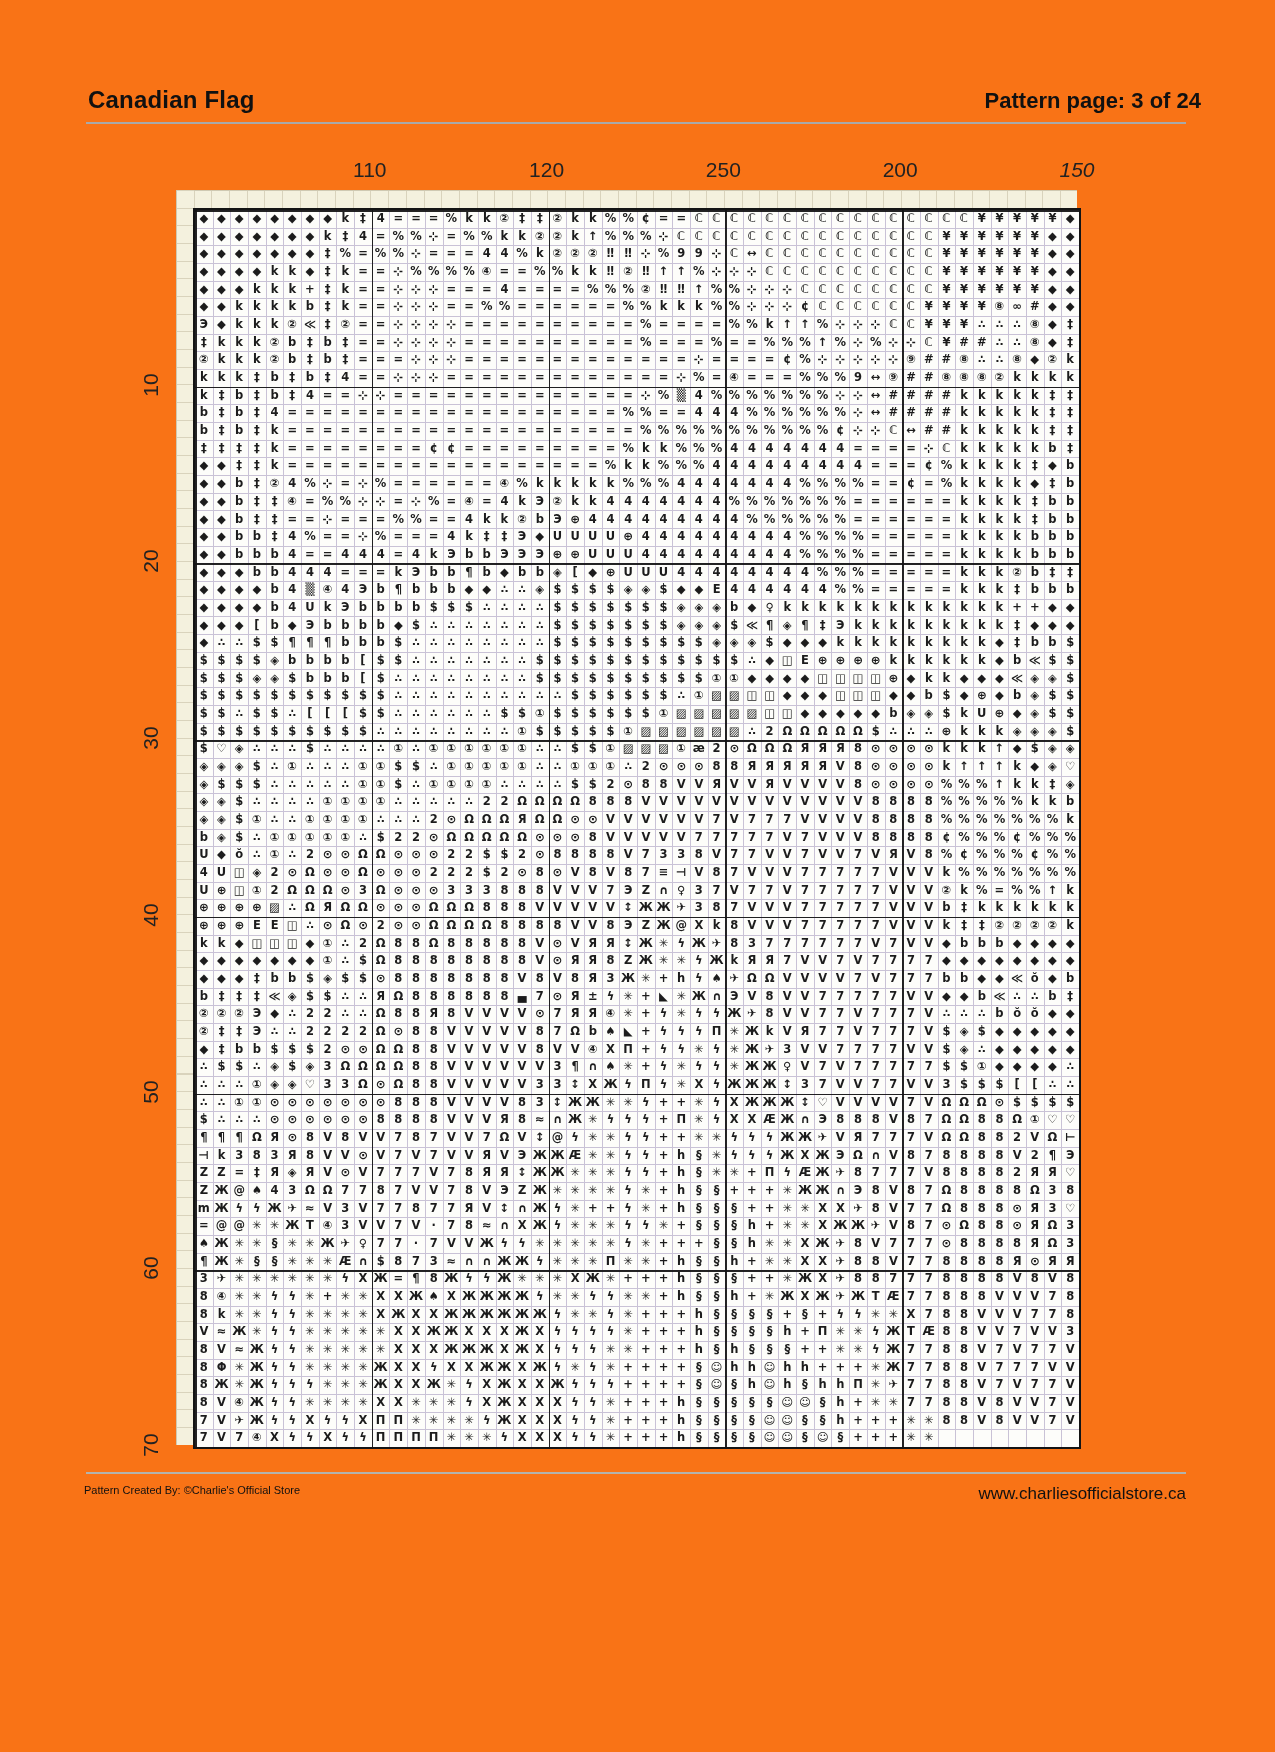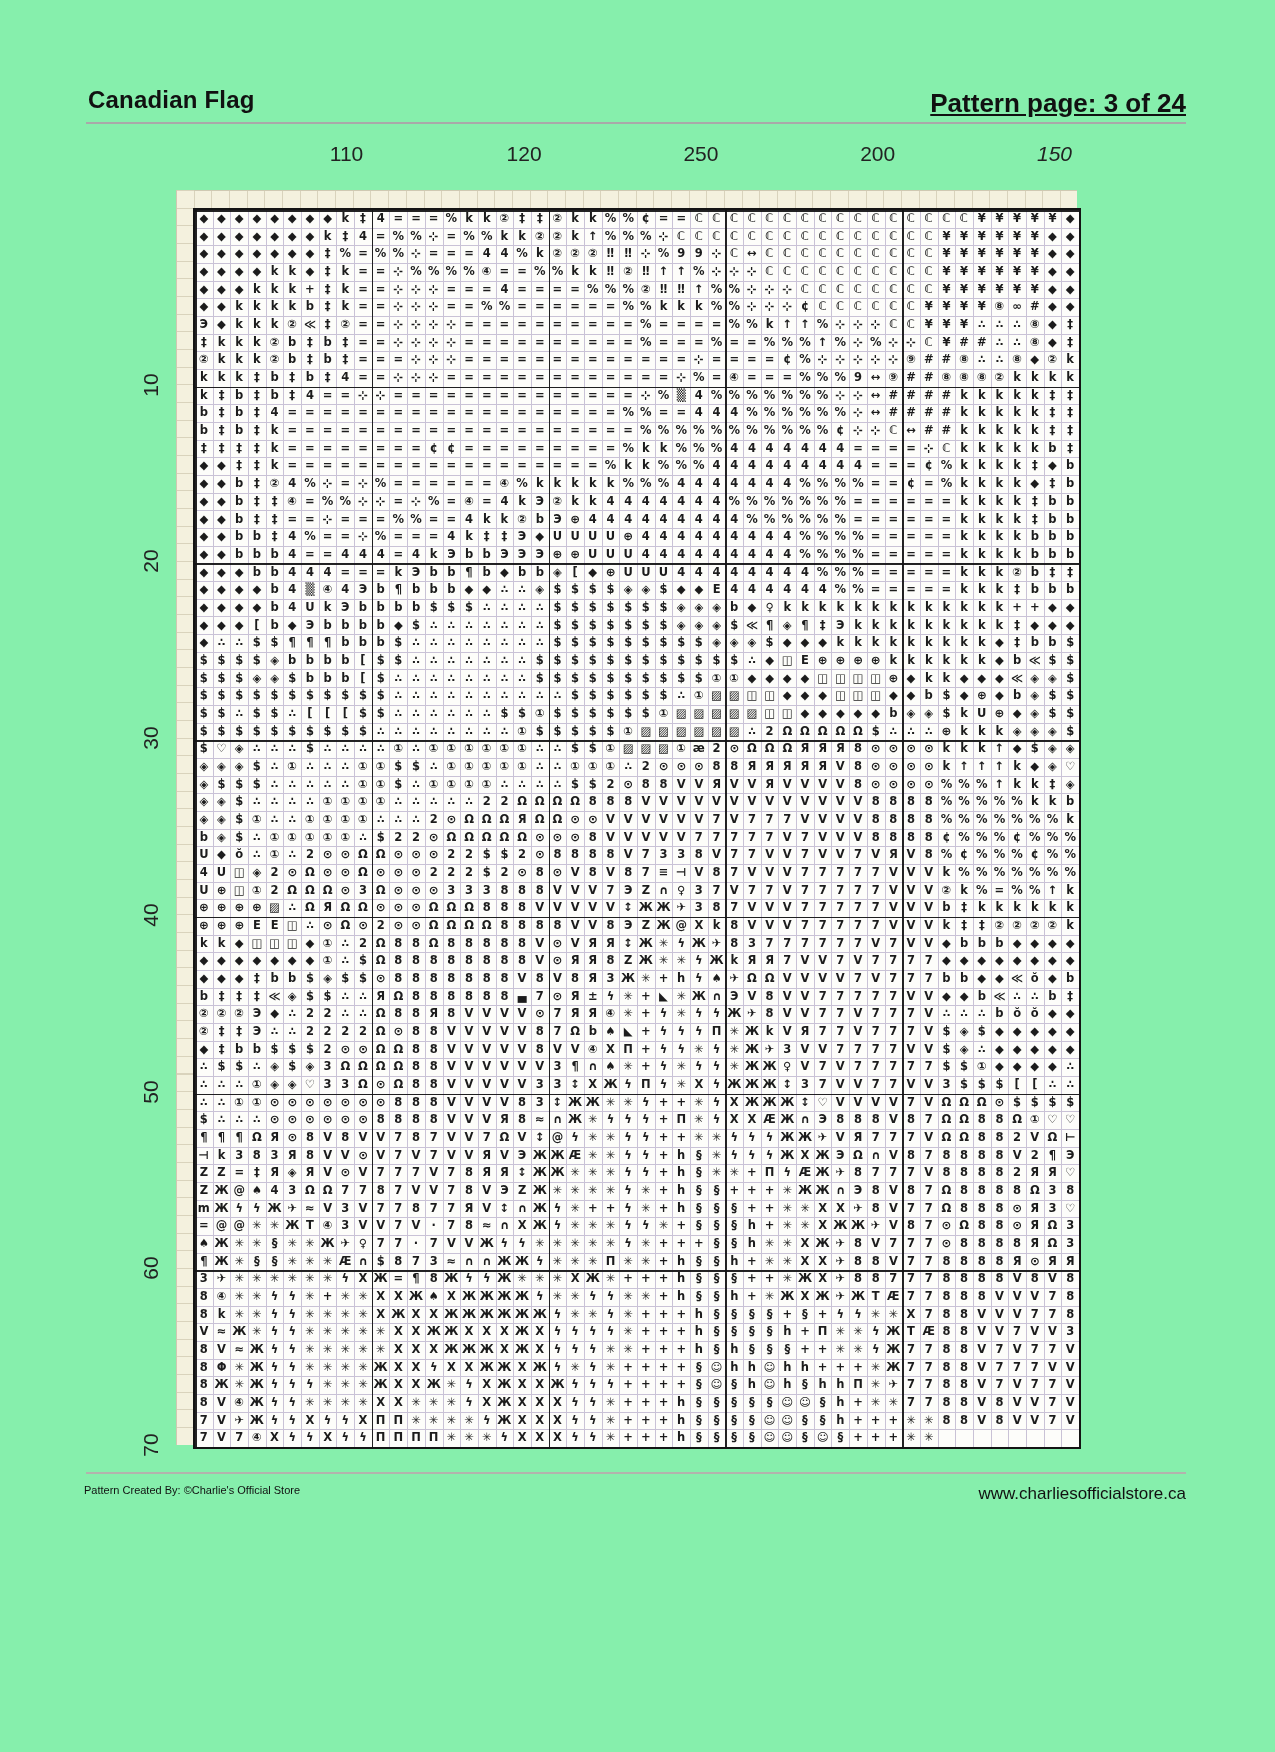--- a/index.html
+++ b/index.html
@@ -11,7 +11,7 @@
     position:relative;
     width:1275px;height:1752px;
     margin:0 auto;
-    background:#86efac;
+    background:#f97316;
     overflow:hidden;
   }
   

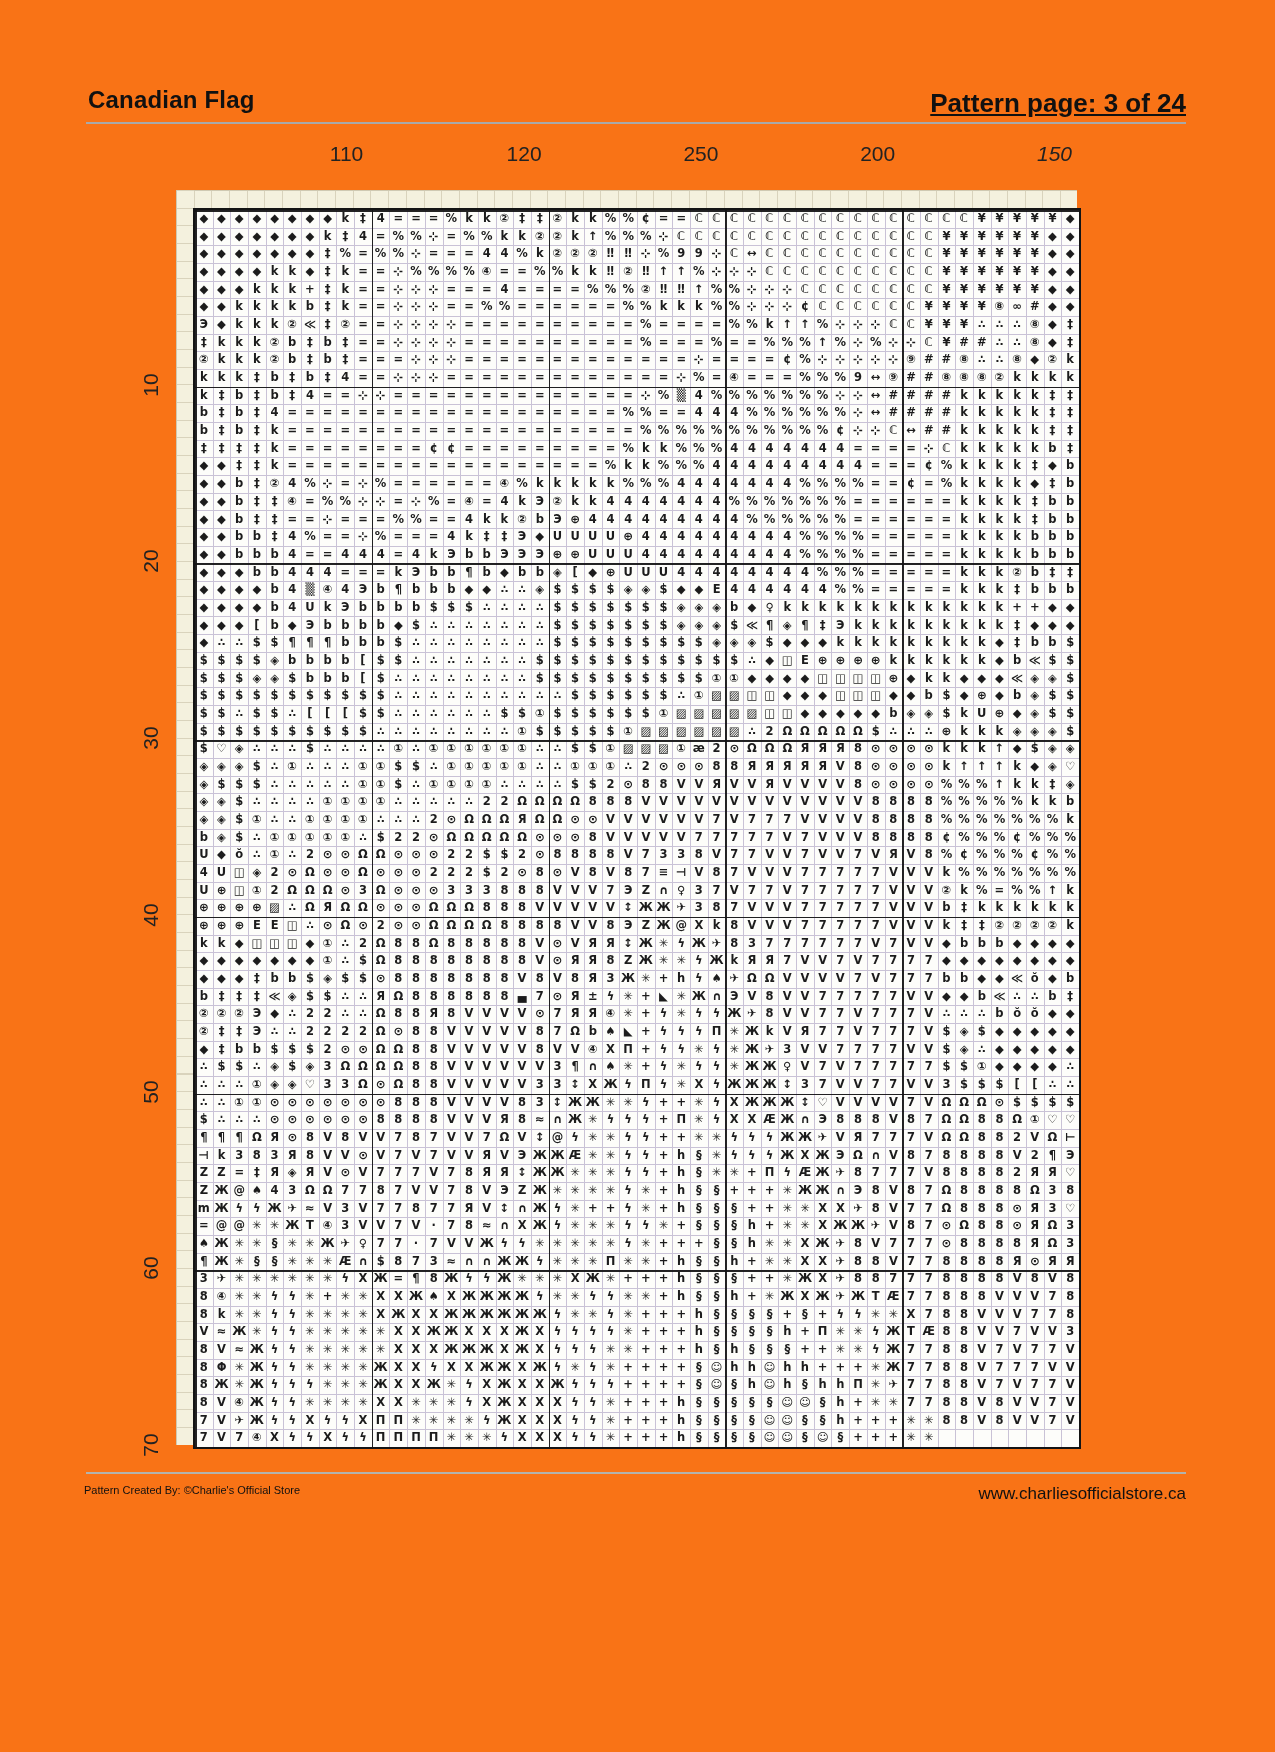--- a/index.html
+++ b/index.html
@@ -21,8 +21,8 @@
     letter-spacing:.2px;
   }
   .page-label{
-    position:absolute;right:89px;top:88px;
-    font-size:26px;font-weight:bold;color:#111;text-decoration:underline;
+    position:absolute;right:74px;top:88px;
+    font-size:22px;font-weight:bold;color:#111;
   }
   .header-rule{
     position:absolute;left:86px;top:122px;width:1100px;height:2px;

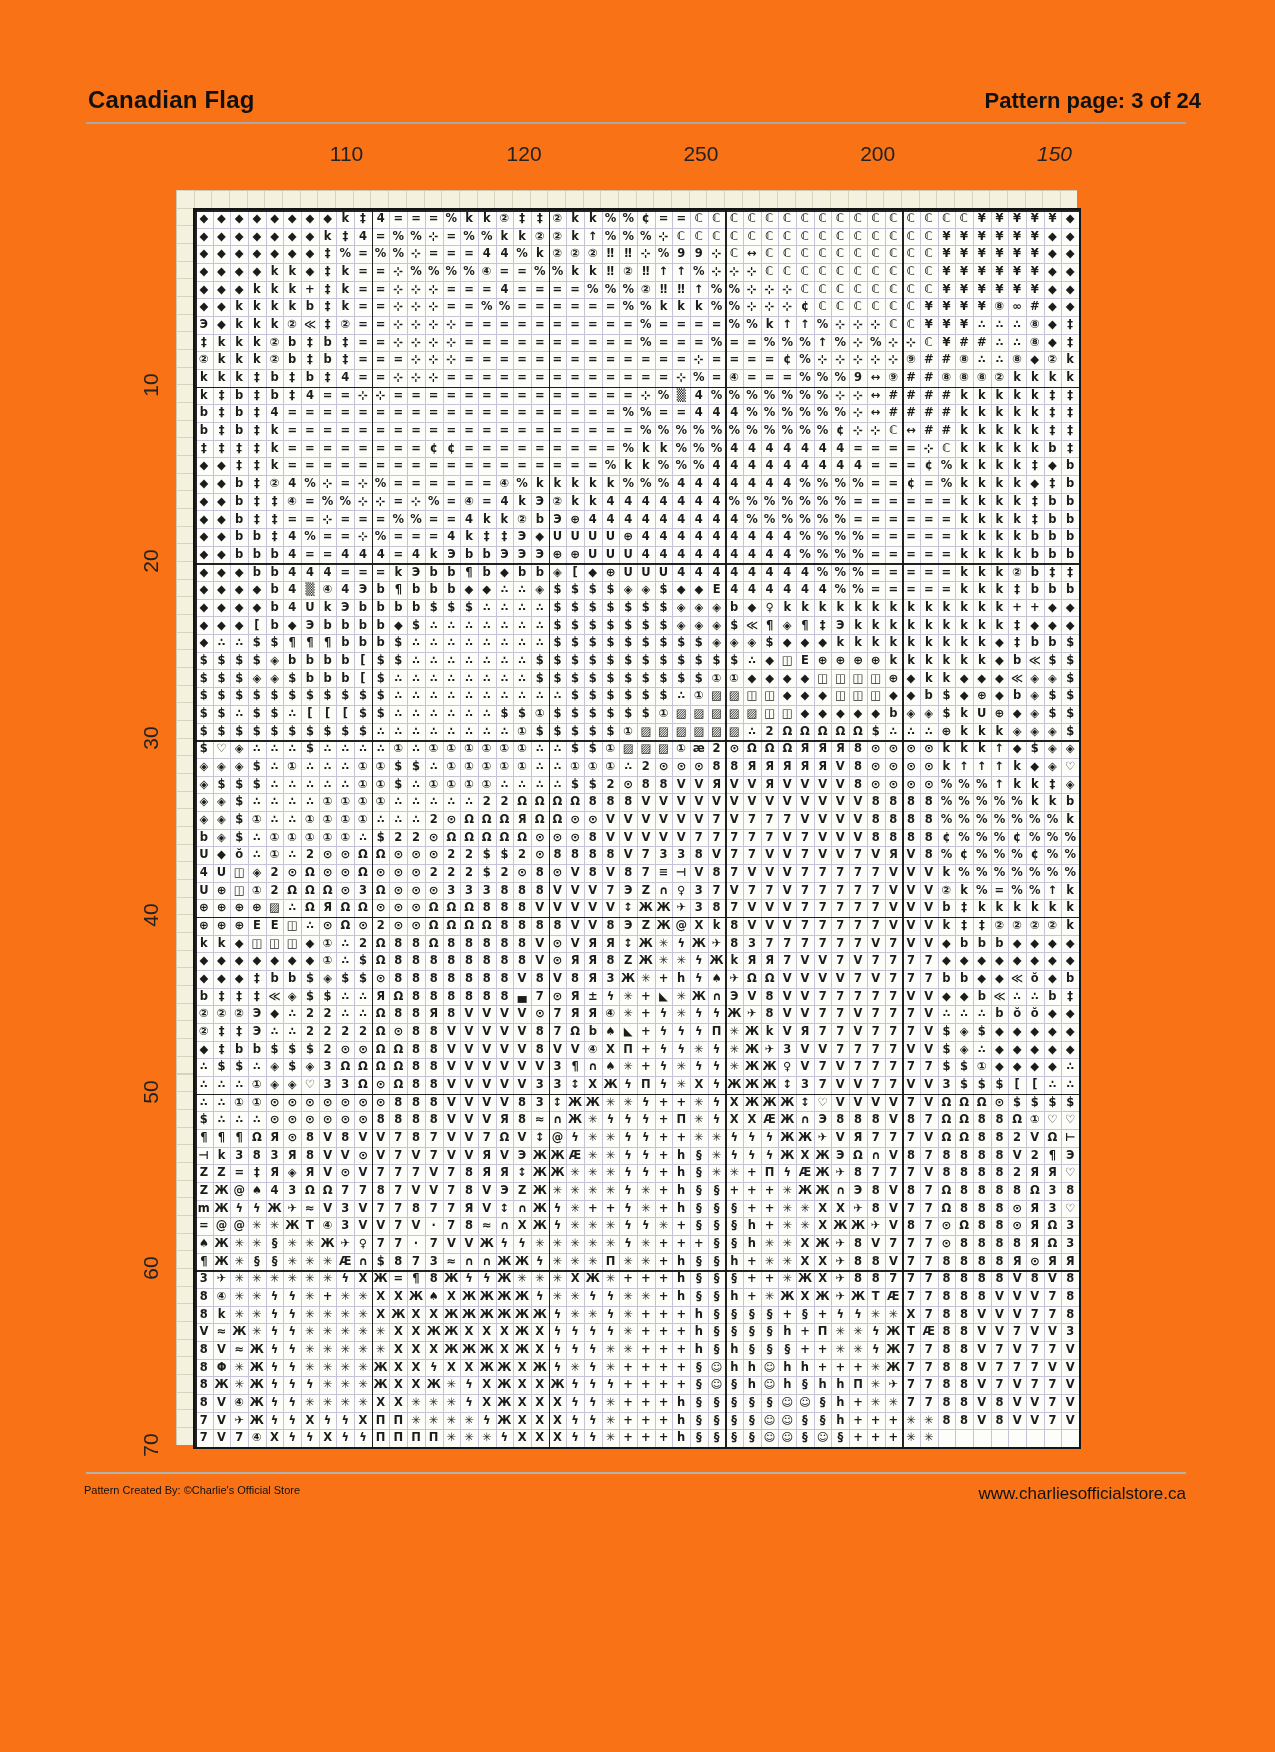--- a/index.html
+++ b/index.html
@@ -30,8 +30,8 @@
   }
   
   .col-label{
-    position:absolute;top:142px;width:80px;margin-left:-40px;
-    text-align:left;font-size:21px;color:#222;
+    position:absolute;top:158px;width:80px;margin-left:-40px;
+    text-align:center;font-size:21px;color:#222;
   }
   .row-label{
     position:absolute;left:120px;width:60px;height:22px;margin-top:-11px;

